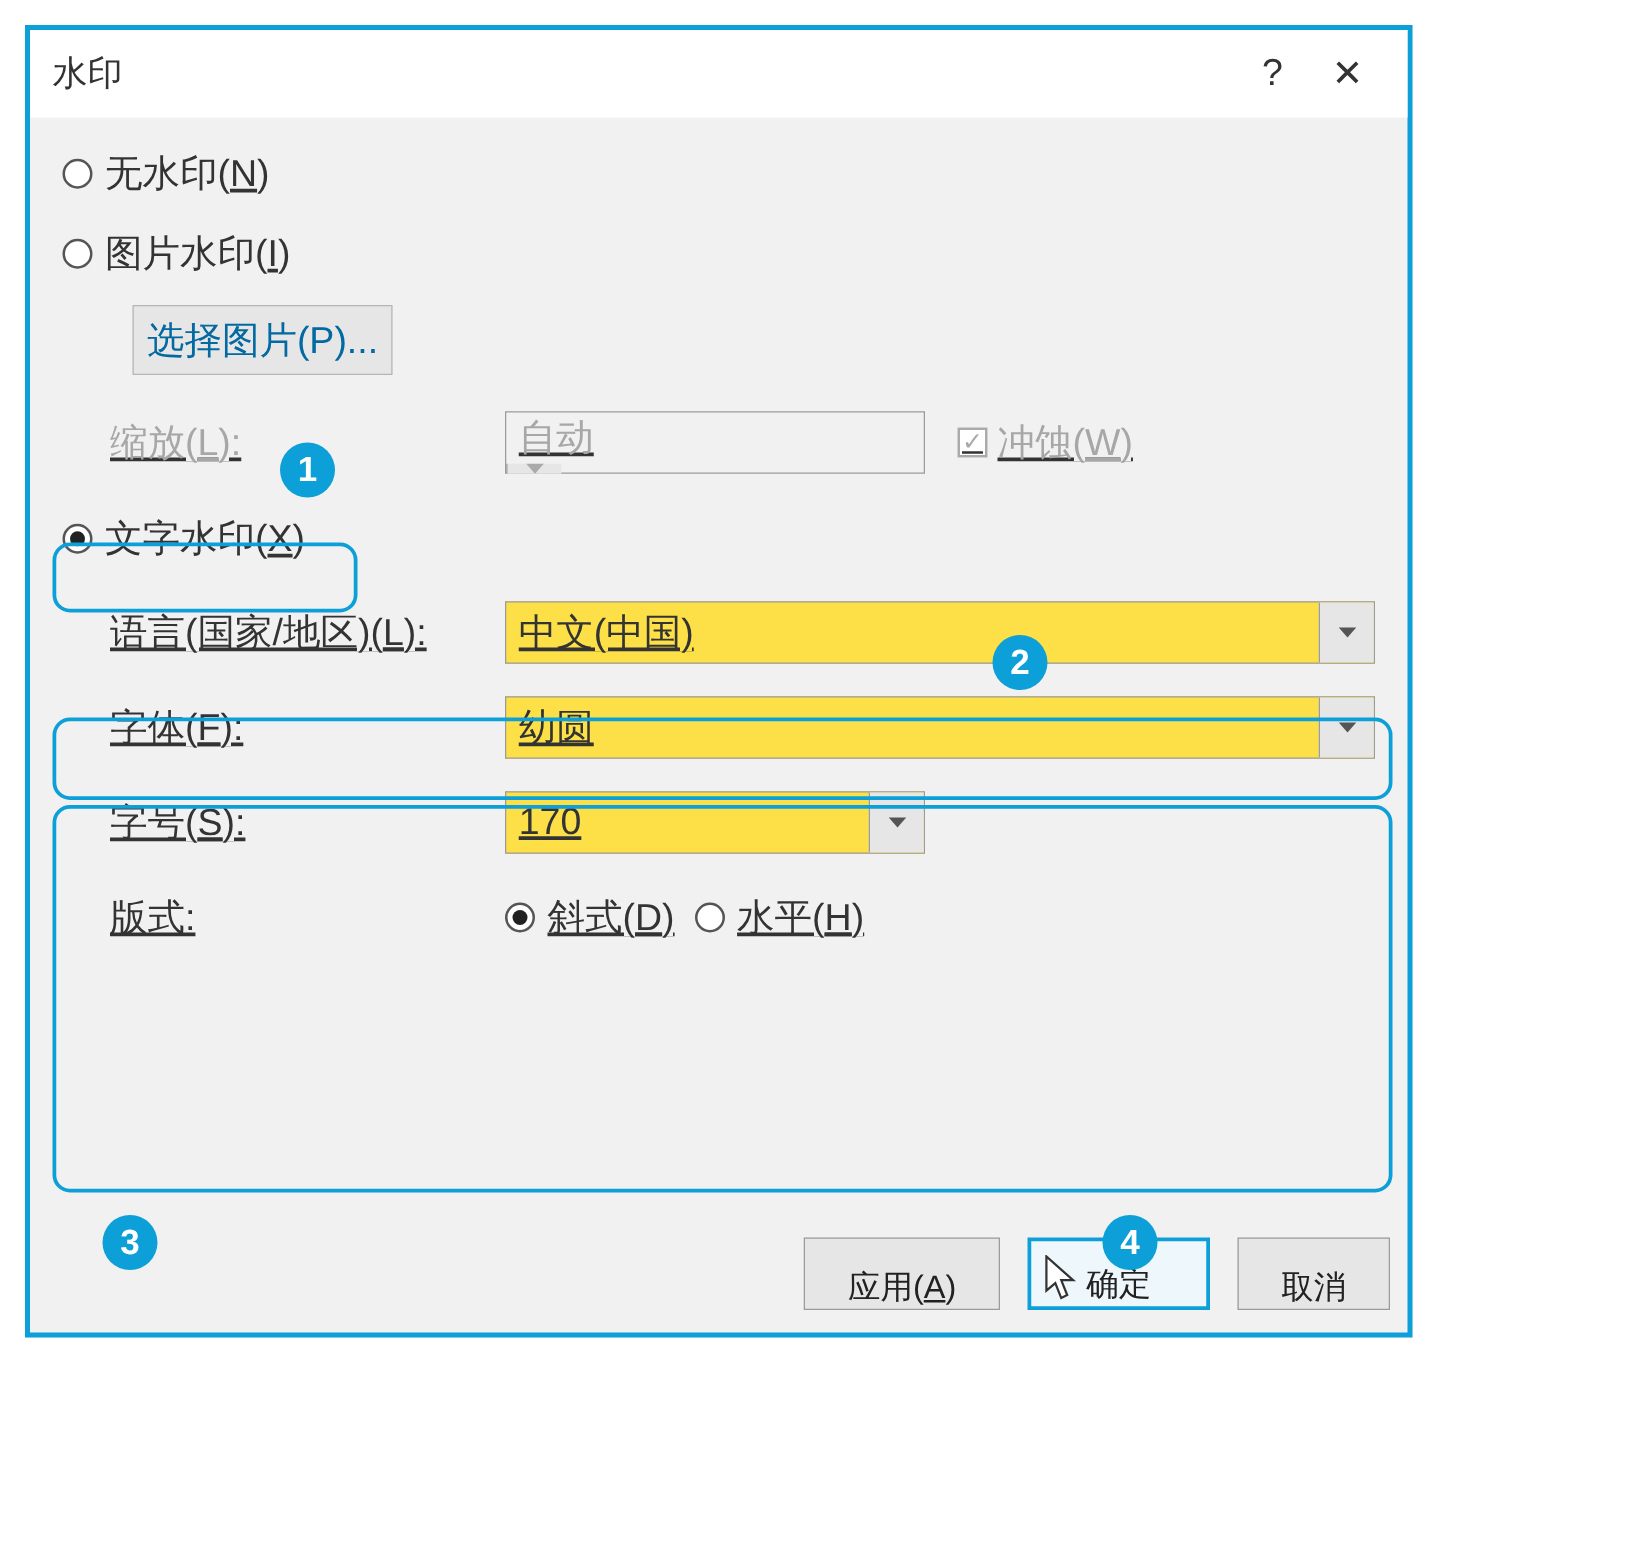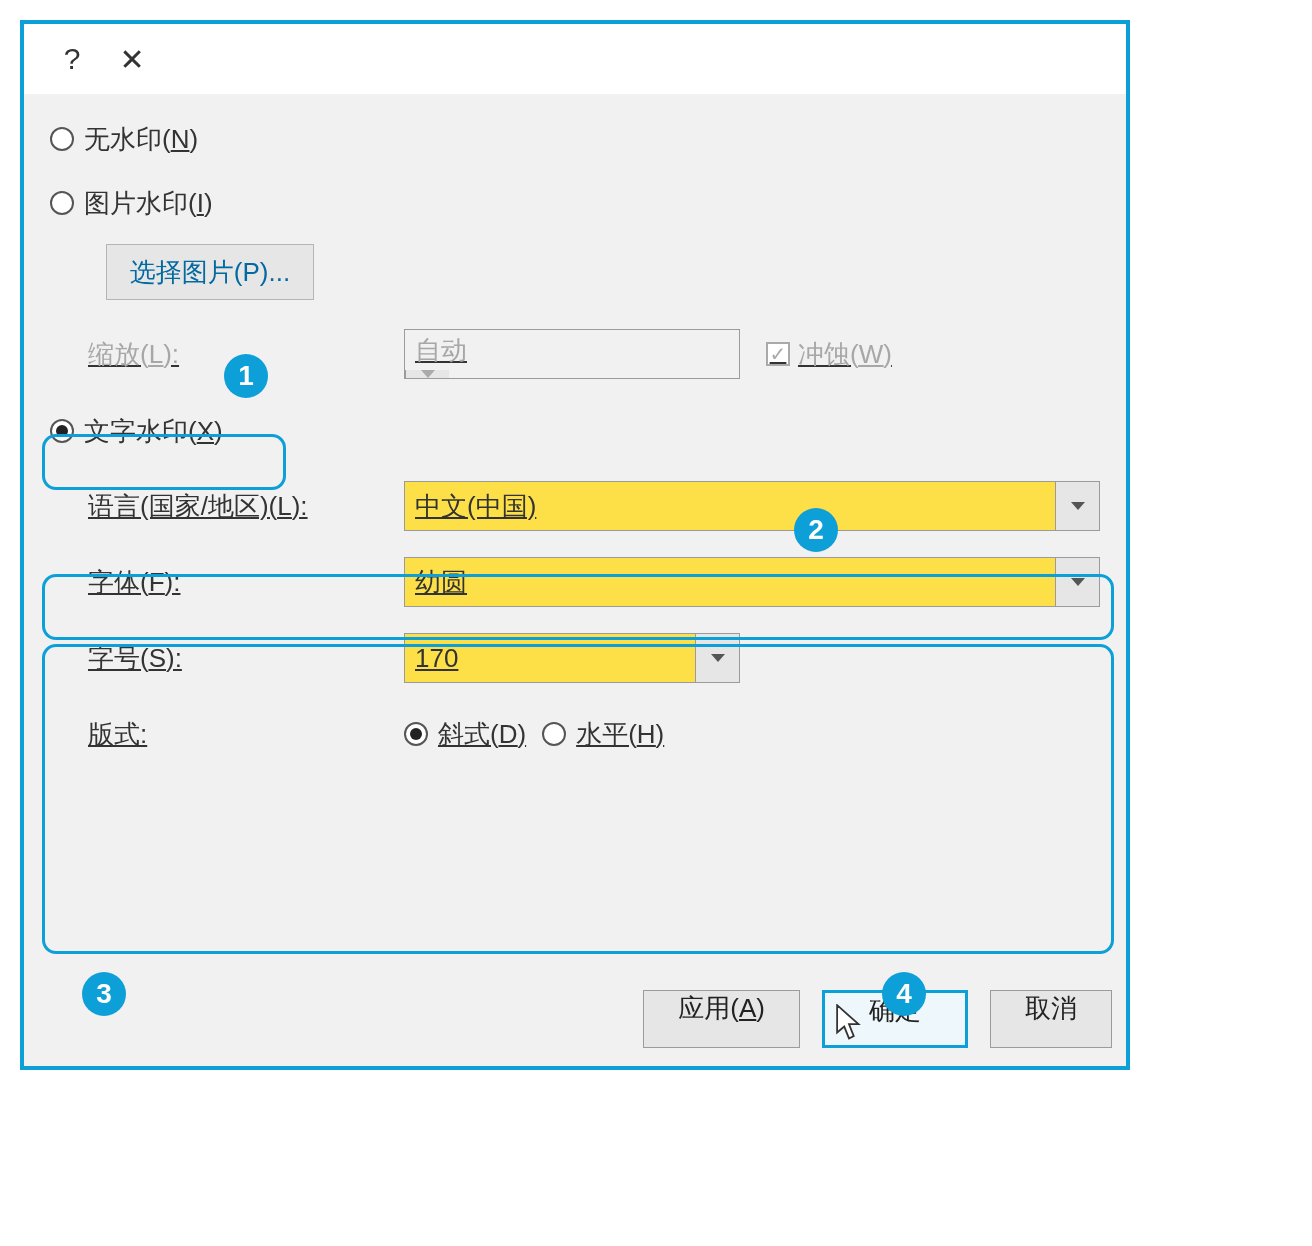--- a/index.html
+++ b/index.html
@@ -191,6 +191,7 @@
 <div class="frame">
 
   <div class="titlebar">
+    <div class="title">水印</div>
     <div class="tb-icon">?</div>
     <div class="tb-icon">✕</div>
   </div>

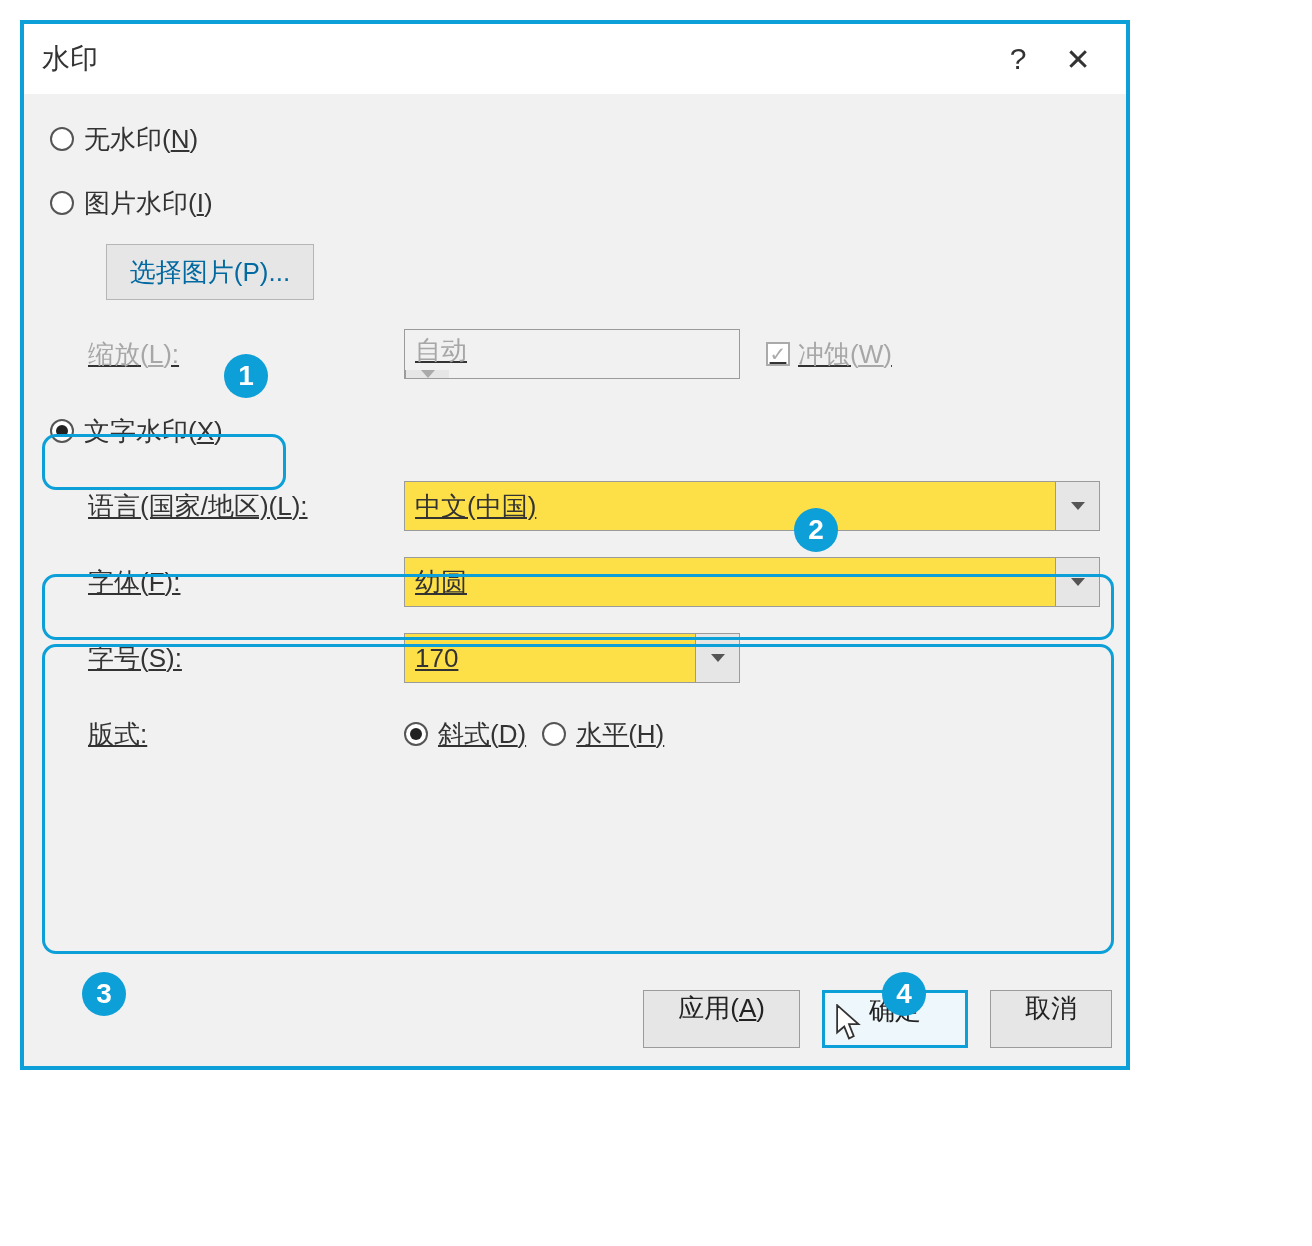--- a/index.html
+++ b/index.html
@@ -36,7 +36,7 @@
   }
   .body {
     padding: 18px 26px 0 26px;
-    font-size: 26px;
+    font-size: 30px;
     color: #333;
     position: relative;
   }

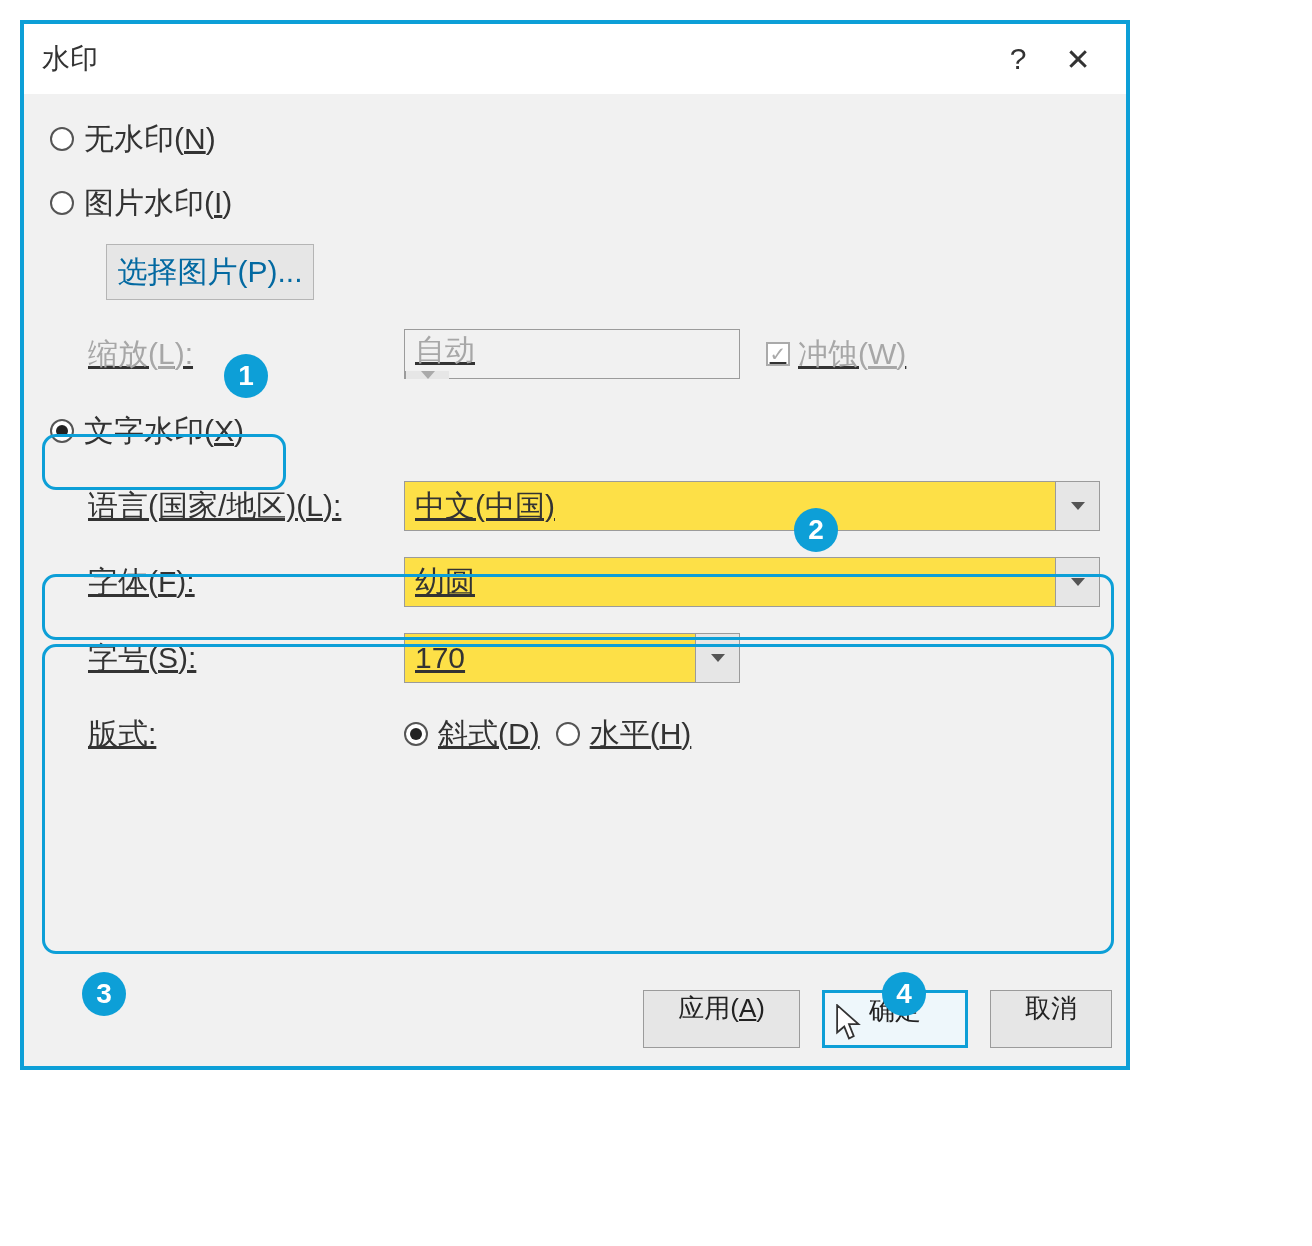--- a/index.html
+++ b/index.html
@@ -148,7 +148,7 @@
     padding: 0 34px;
     border: 1px solid #9b9b9b;
     background: #e6e6e6;
-    display: flex; align-items: flex-start; justify-content: center;
+    display: flex; align-items: flex-end; justify-content: center;
     font-size: 26px;
     color: #222;
     position: relative;

